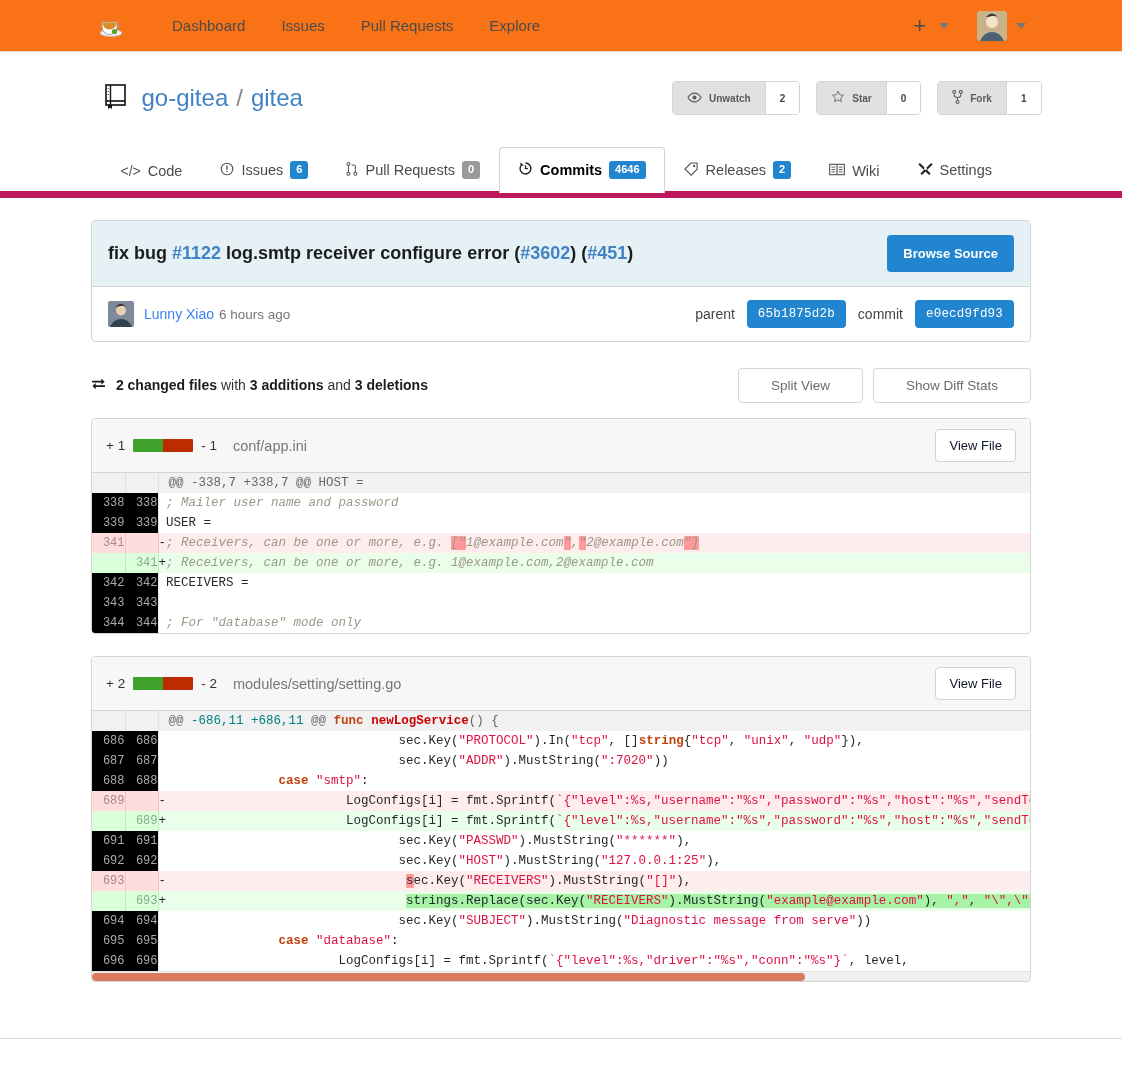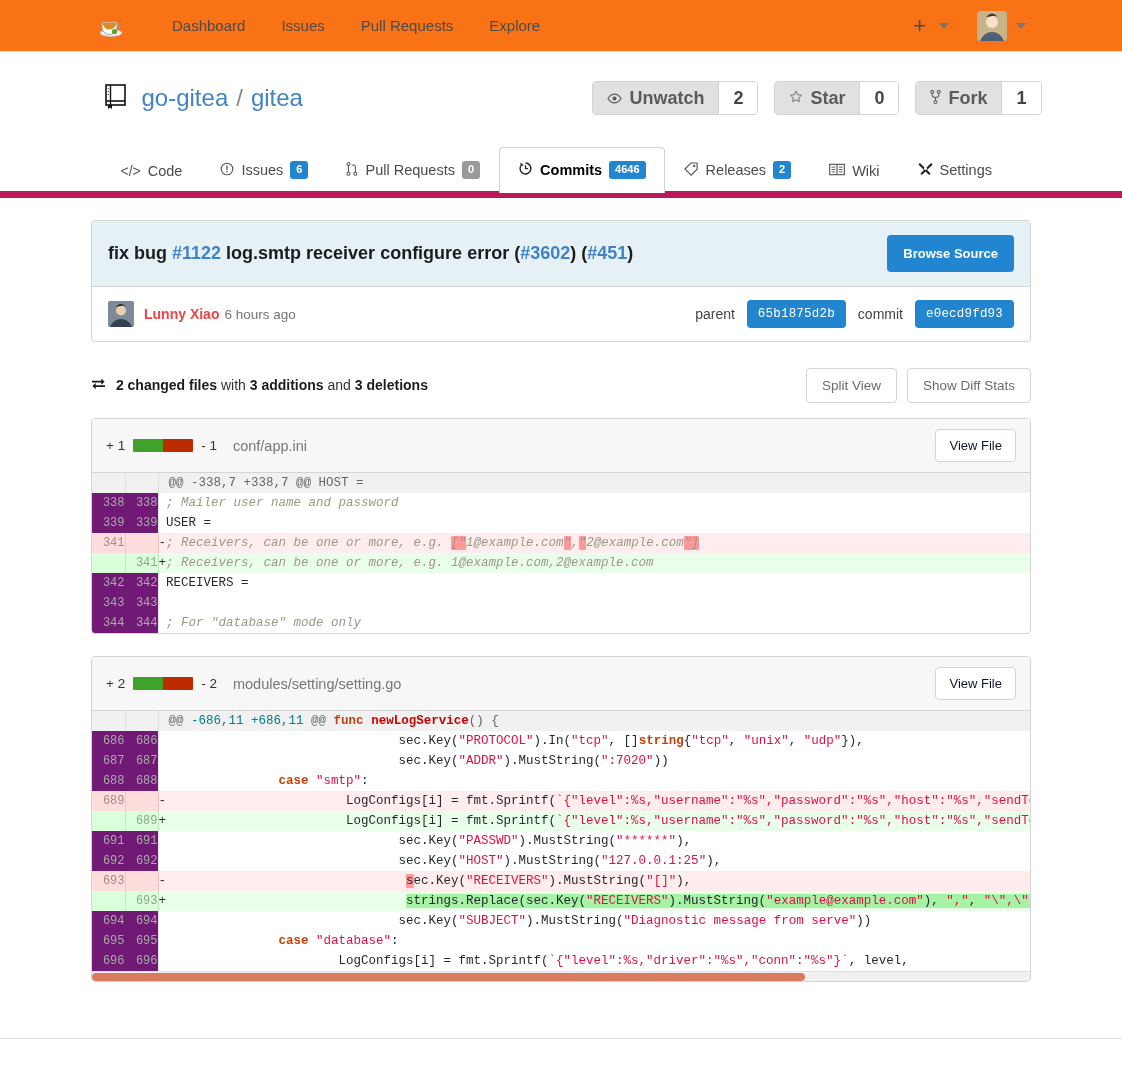--- a/index.html
+++ b/index.html
@@ -97,7 +97,7 @@
     border-radius: 4px; overflow: hidden;
     border: 1px solid #d4d4d5;
     height: 34px;
-    font-size: 18px;
+    font-size: 10px;
     font-weight: bold;
   }
   .btn-group .btn-main {

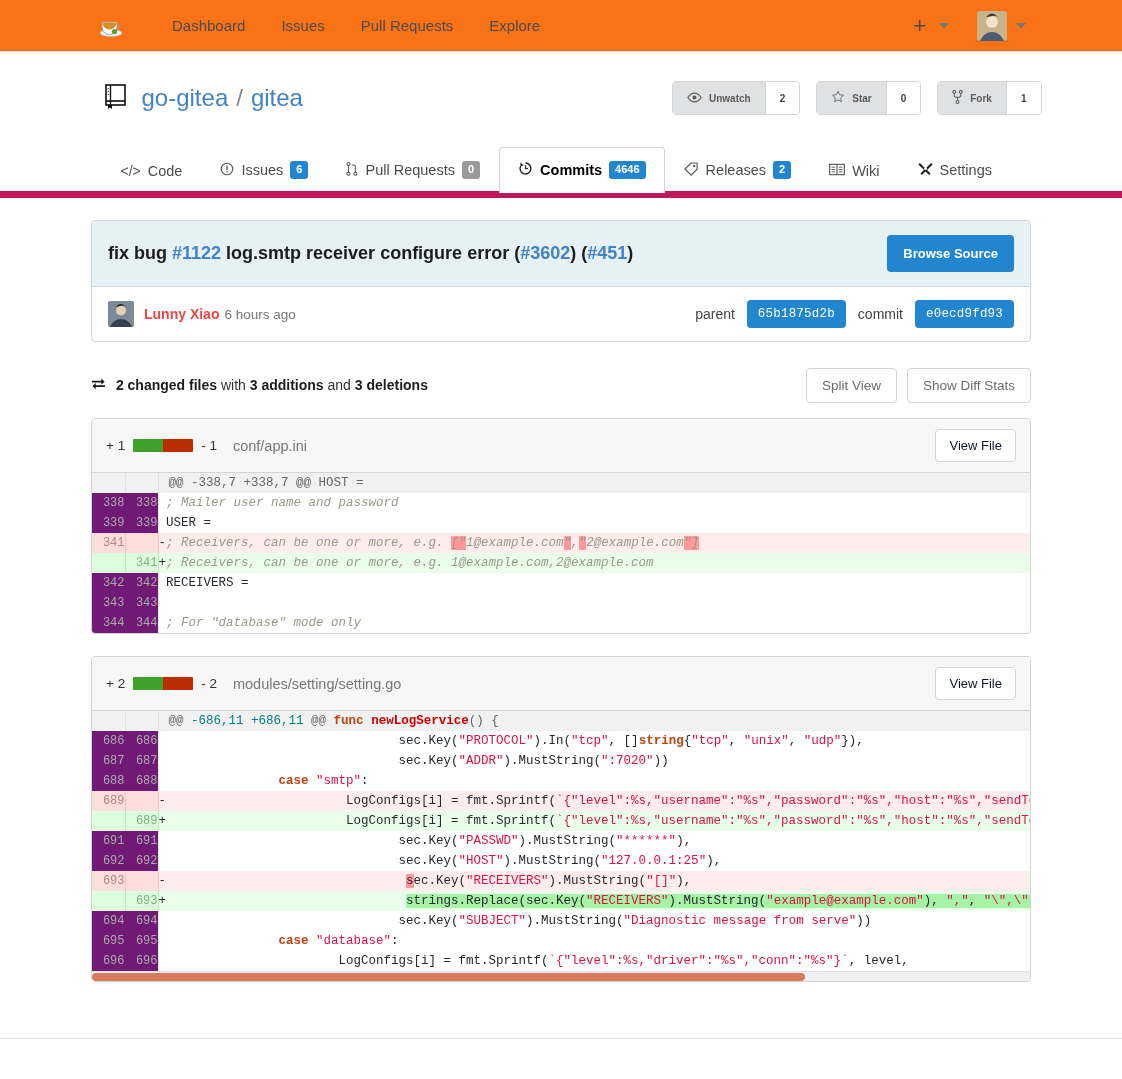--- a/index.html
+++ b/index.html
@@ -200,7 +200,7 @@
     display: flex; align-items: center; justify-content: center;
     font-size: 14px; overflow: hidden; color: #fff;
   }
-  .author-name { font-weight: bold; color: #ef4444; font-size: 14px; }
+  .author-name { font-weight: normal; color: #3b82f6; font-size: 14px; }
   .commit-time { color: #767676; font-size: 13.5px; margin-left: 5px; }
   .sha-group { margin-left: auto; display: flex; align-items: center; gap: 12px; }
   .sha-label { color: #444; font-size: 14px; }

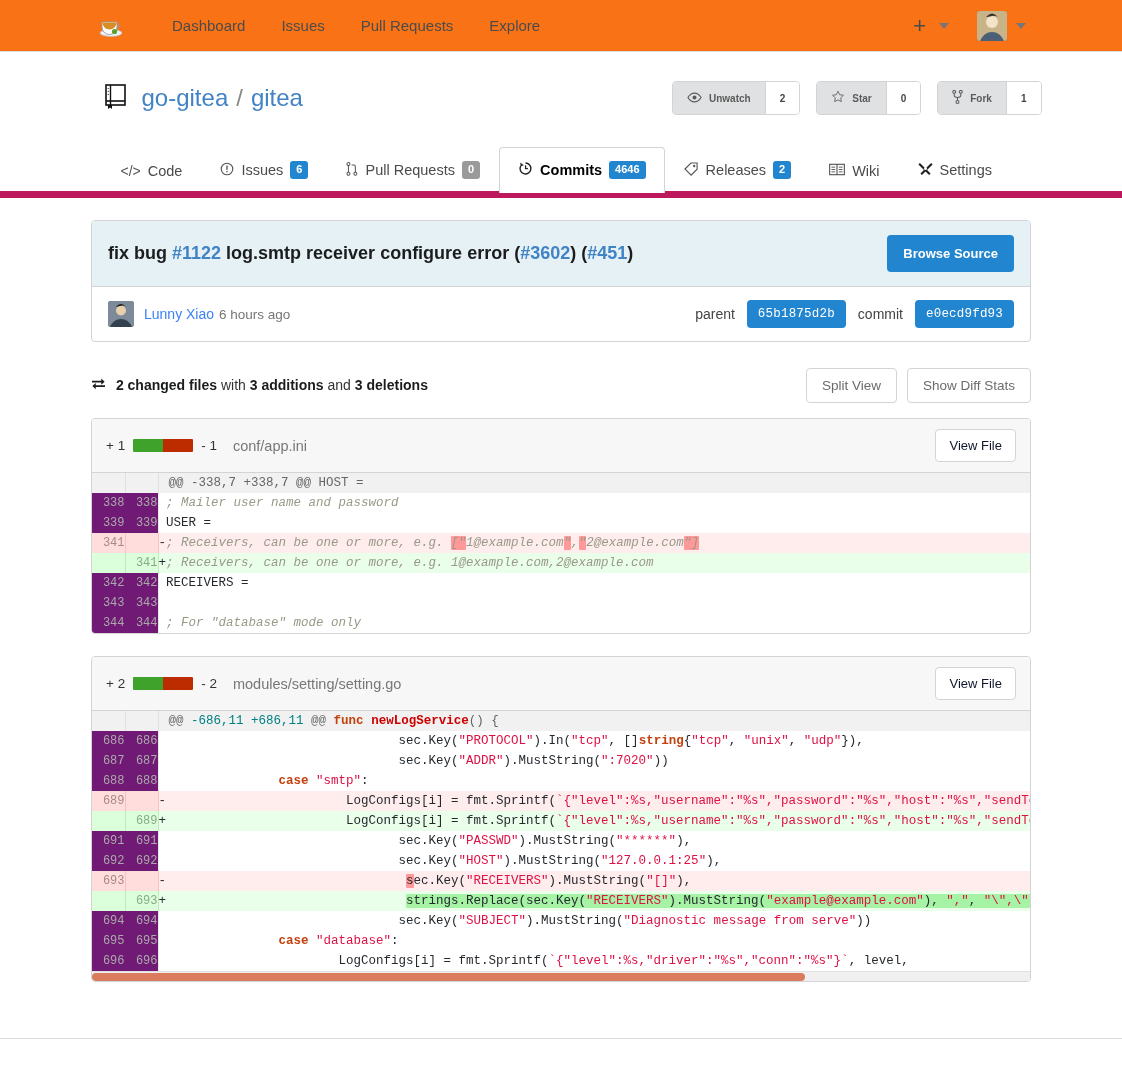--- a/index.html
+++ b/index.html
@@ -228,7 +228,7 @@
     background: #fff;
     color: #6b6b6b;
     font-size: 13.5px;
-    padding: 9px 15px;
+    padding: 9px 32px;
     border-radius: 4px;
     font-family: "Liberation Sans", sans-serif;
   }

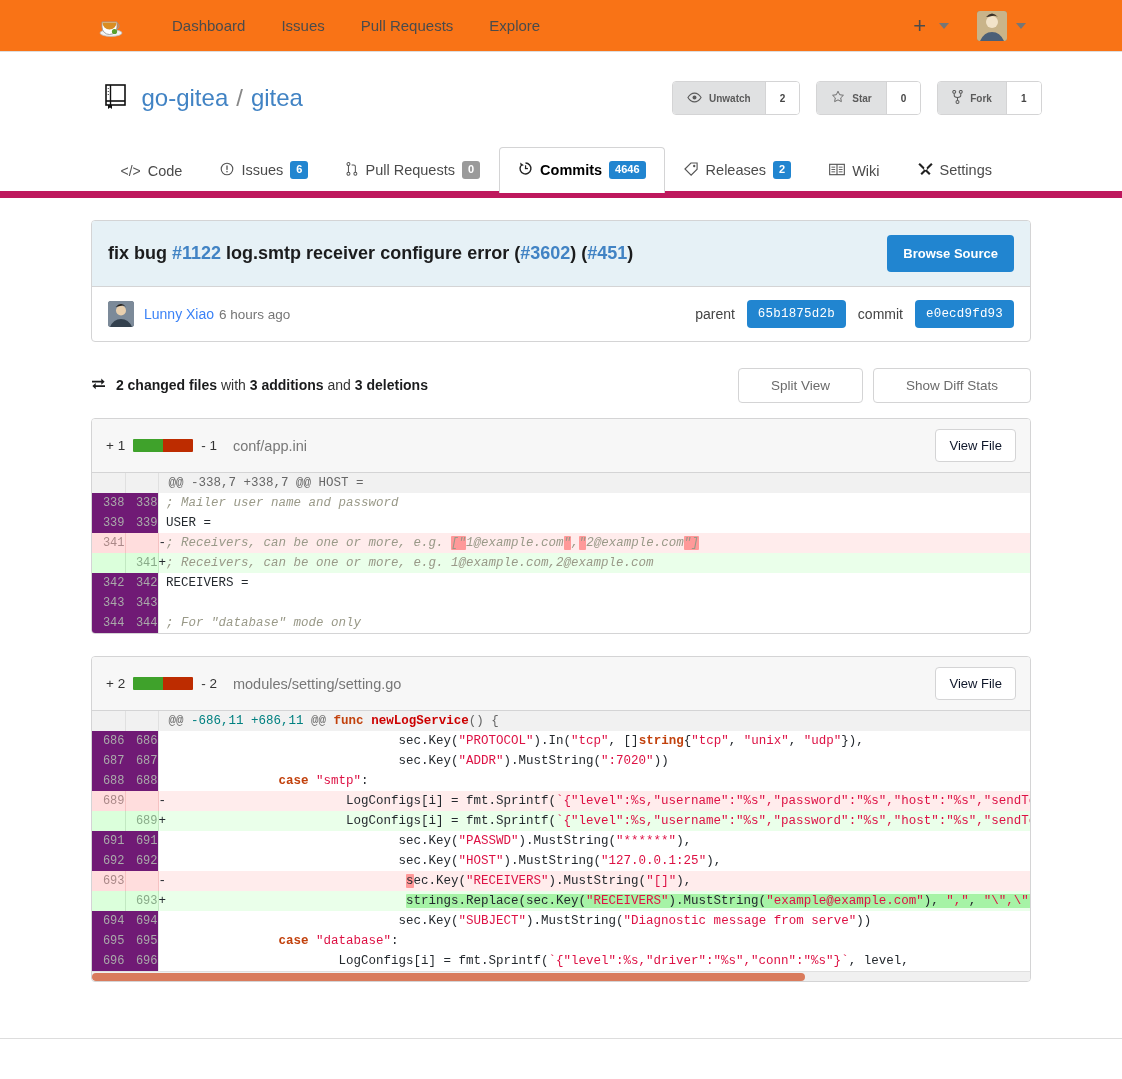--- a/index.html
+++ b/index.html
@@ -291,7 +291,7 @@
     text-align: right;
     padding: 2px 7px 2px 4px;
     color: #aaa;
-    background: #701a75;
+    background: #000000;
     user-select: none;
     font-size: 12px;
     line-height: 20px;

